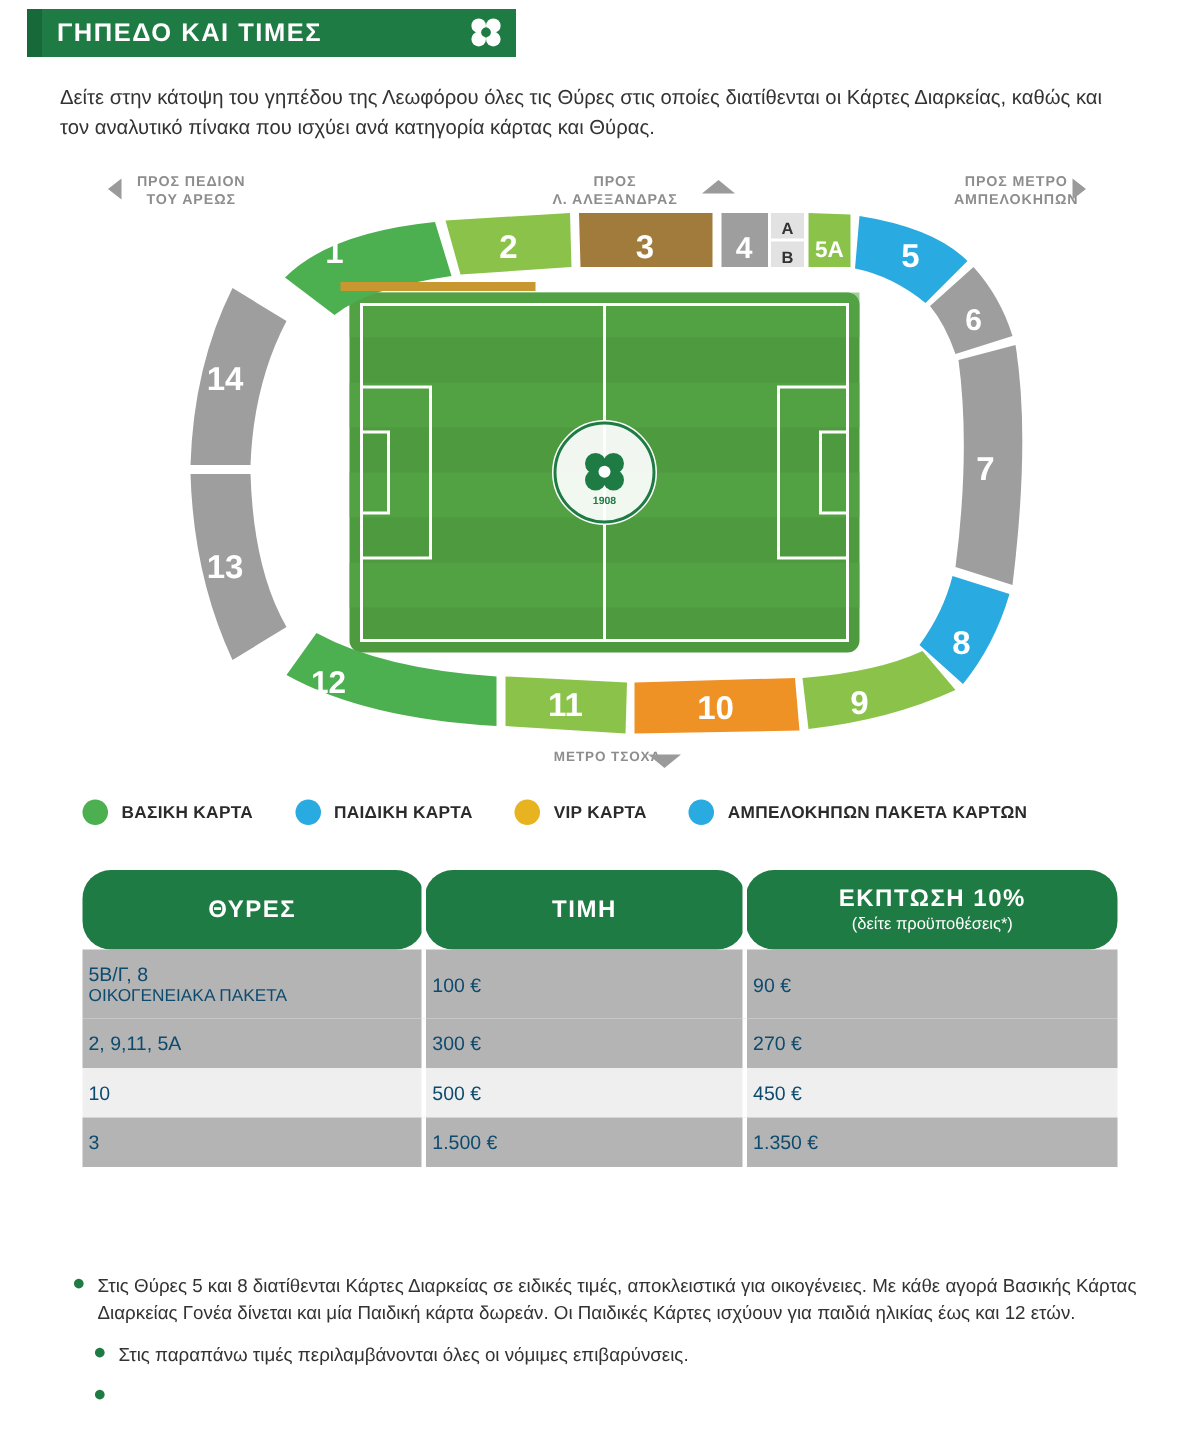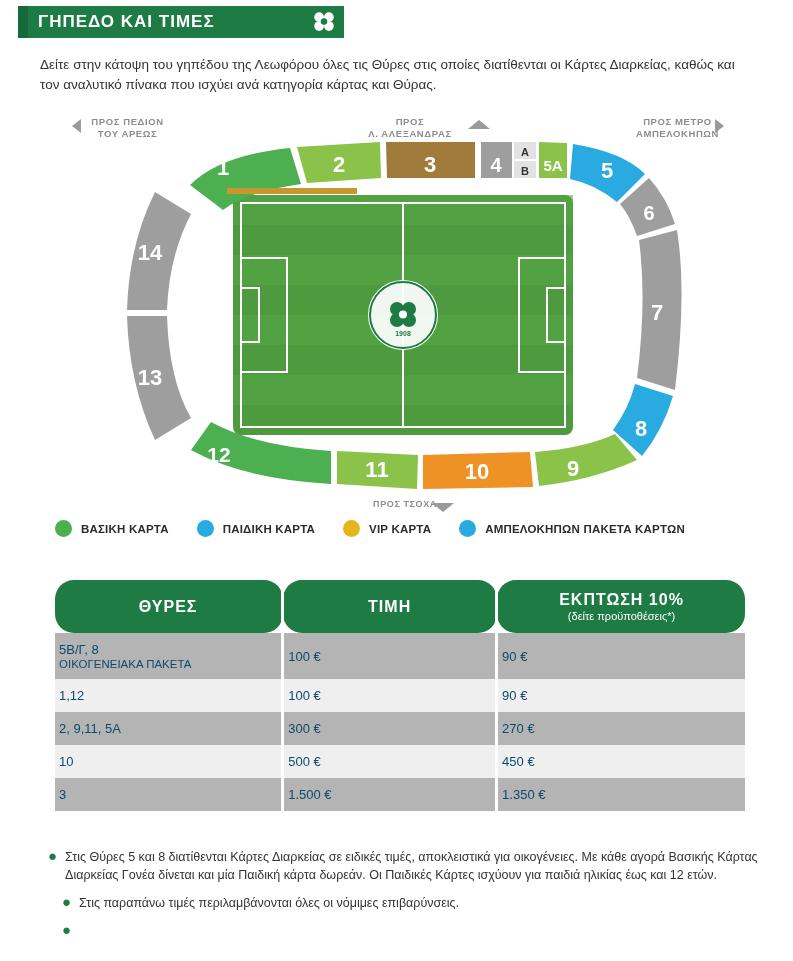--- a/index.html
+++ b/index.html
@@ -241,7 +241,7 @@
   </div>
   <div class="arrow-right"></div>
 
-  <div class="dir dir-bottom">ΠΡΟΣ ΤΣΟΧΑ</div>
+  <div class="dir dir-bottom">ΜΕΤΡΟ ΤΣΟΧΑ</div>
   <div class="arrow-down"></div>
 
   <div class="stadium">

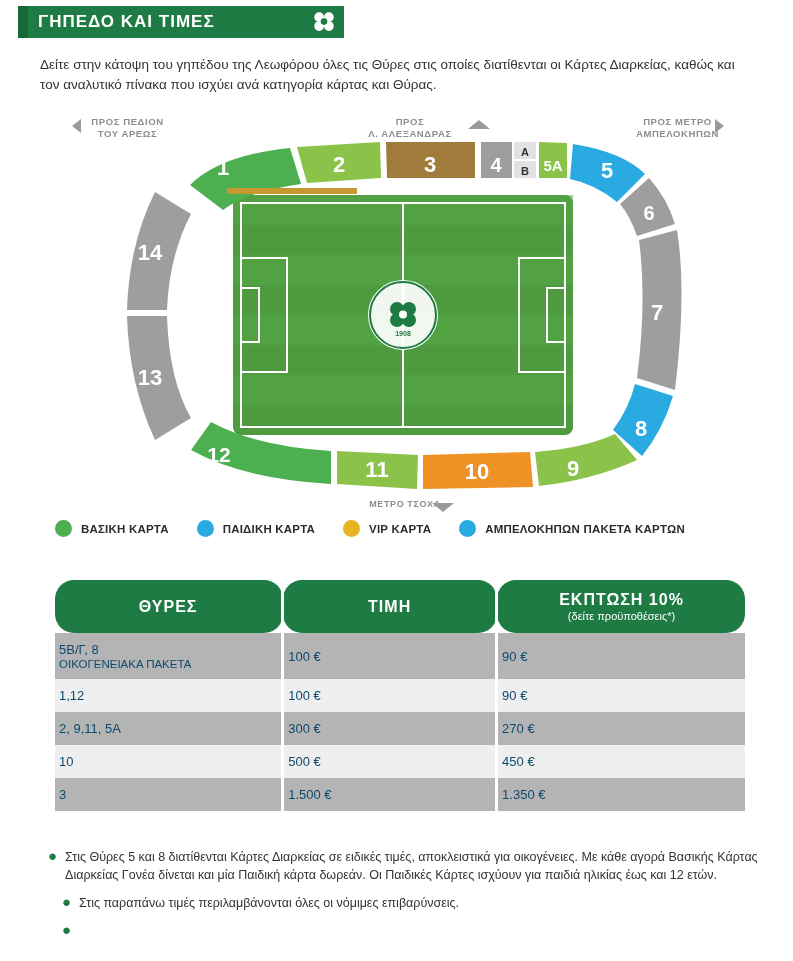--- a/index.html
+++ b/index.html
@@ -105,7 +105,7 @@
   
   .legend {
     position: absolute;
-    left: 55px; top: 520px;
+    left: 55px; top: 533px;
     width: 700px;
     display: flex;
     align-items: center;

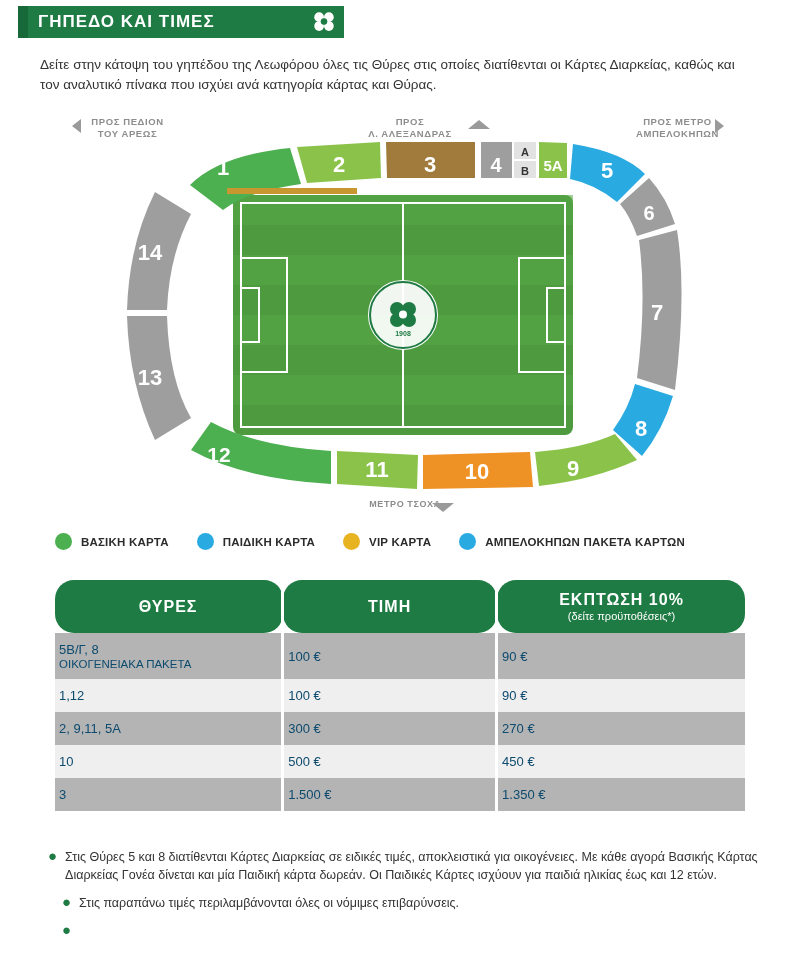--- a/index.html
+++ b/index.html
@@ -396,11 +396,6 @@
         <td>100 €</td>
         <td>90 €</td>
       </tr>
-      <tr class="row-light">
-        <td>1,12</td>
-        <td>100 €</td>
-        <td>90 €</td>
-      </tr>
       <tr class="row-dark">
         <td>2, 9,11, 5Α</td>
         <td>300 €</td>

